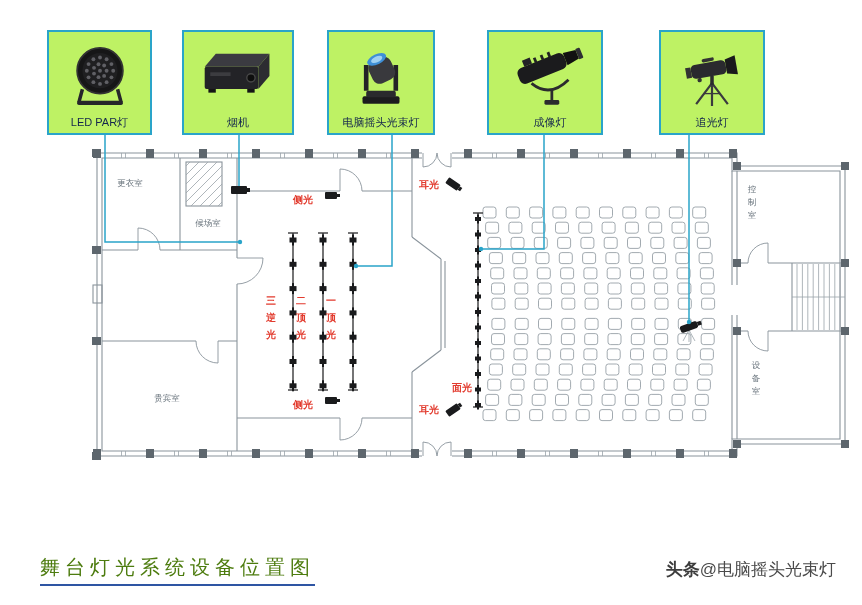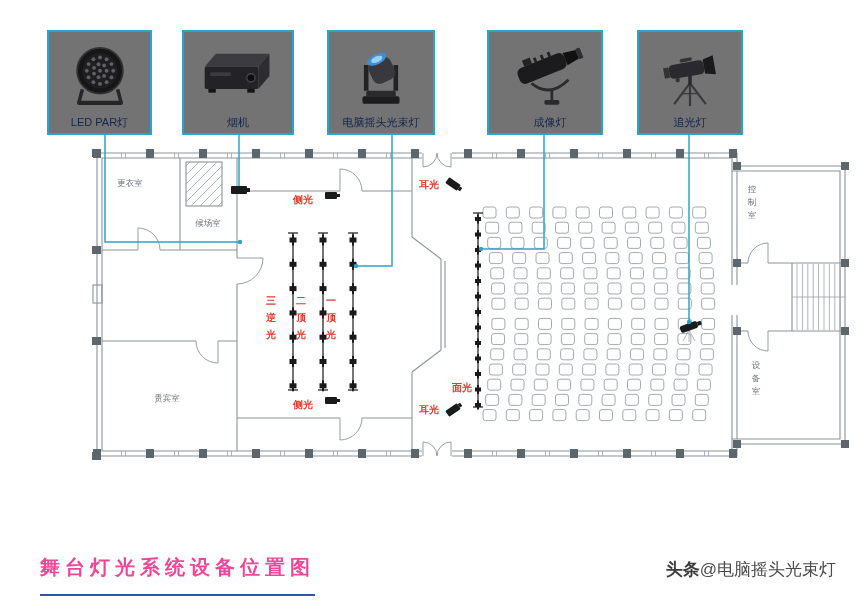--- a/index.html
+++ b/index.html
@@ -26,7 +26,7 @@
   
   .equip-box{
     position:absolute;top:30px;height:105px;box-sizing:border-box;
-    border:2px solid var(--accent);background:#737373;
+    border:2px solid var(--accent);background:#bef264;
     display:flex;flex-direction:column;align-items:center;
     justify-content:space-between;padding:3px 2px 5px;
   }

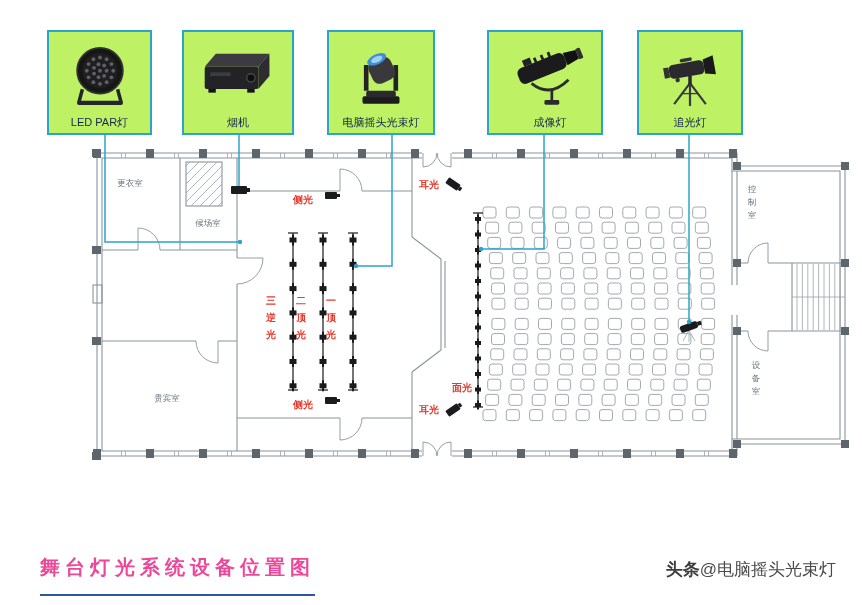--- a/index.html
+++ b/index.html
@@ -560,7 +560,7 @@
   <div class="equip-label">成像灯</div>
 </div>
 
-<div class="equip-box" style="left:637px;width:106px;">
+<div class="equip-box" style="left:659px;width:106px;">
   <div class="equip-icon">
     <svg width="88" height="74" viewBox="0 0 100 80">
       <path d="M50,48 L32,72 M50,48 L68,72 M50,48 V74" stroke="#3a3a3e" stroke-width="2.5" fill="none"></path>

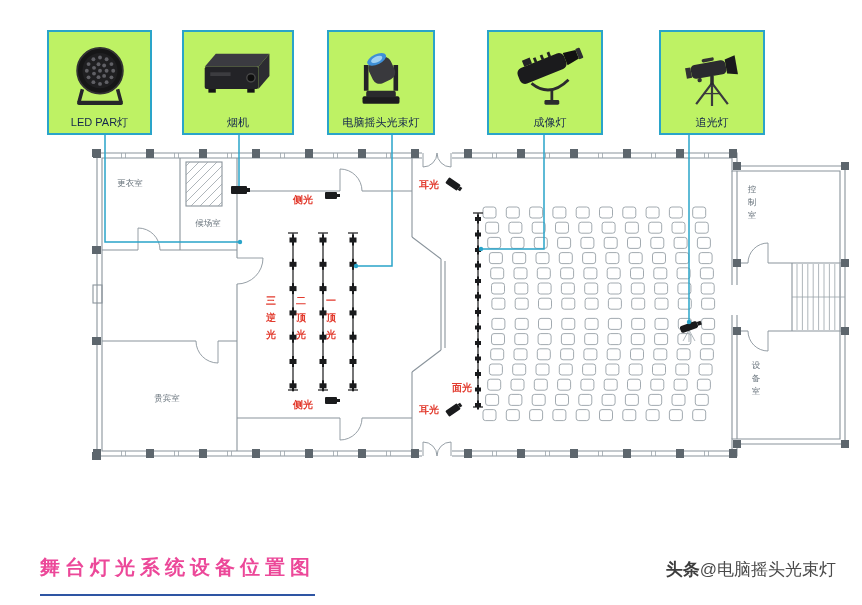--- a/index.html
+++ b/index.html
@@ -34,8 +34,8 @@
   .equip-label{font-size:11px;color:#14264d;white-space:nowrap;line-height:1;}
   
   #page-title{
-    position:absolute;left:40px;top:554px;font-size:20px;font-weight:bold;
-    letter-spacing:5px;color:#ec4899;border-bottom:2px solid #2e55a3;padding-bottom:13px;
+    position:absolute;left:40px;top:554px;font-size:20px;font-weight:normal;
+    letter-spacing:5px;color:#4d7c0f;border-bottom:2px solid #2e55a3;padding-bottom:3px;
   }
   #watermark{position:absolute;right:26px;top:558px;font-size:17px;color:#4a4a4a;}
   #watermark .brand{font-weight:bold;color:#3d3d3d;margin-right:0;}

